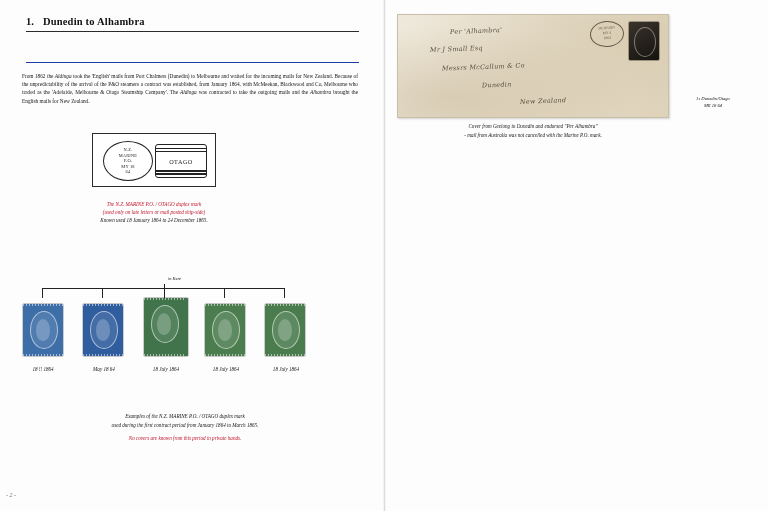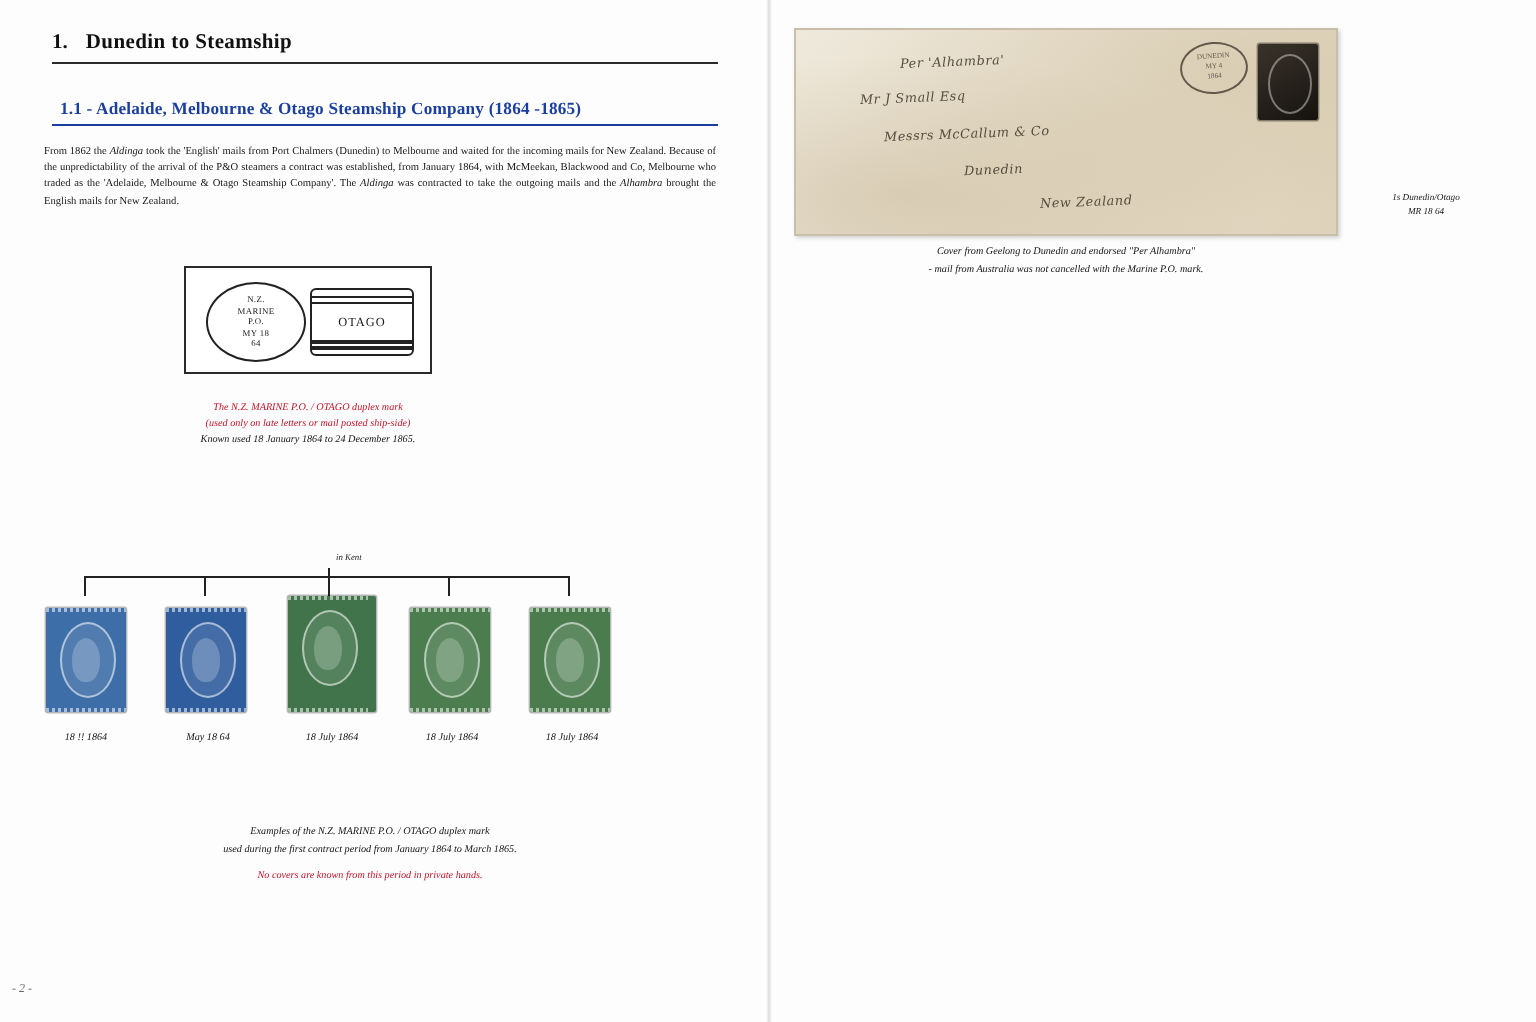--- a/index.html
+++ b/index.html
@@ -324,7 +324,7 @@
 
     <div class="chapter-head">
       <span class="chapter-num">1.</span>
-      <span class="chapter-title">Dunedin to Steamship</span>
+      <span class="chapter-title">Dunedin to Alhambra</span>
     </div>
     <div class="rule rule-top"></div>
 

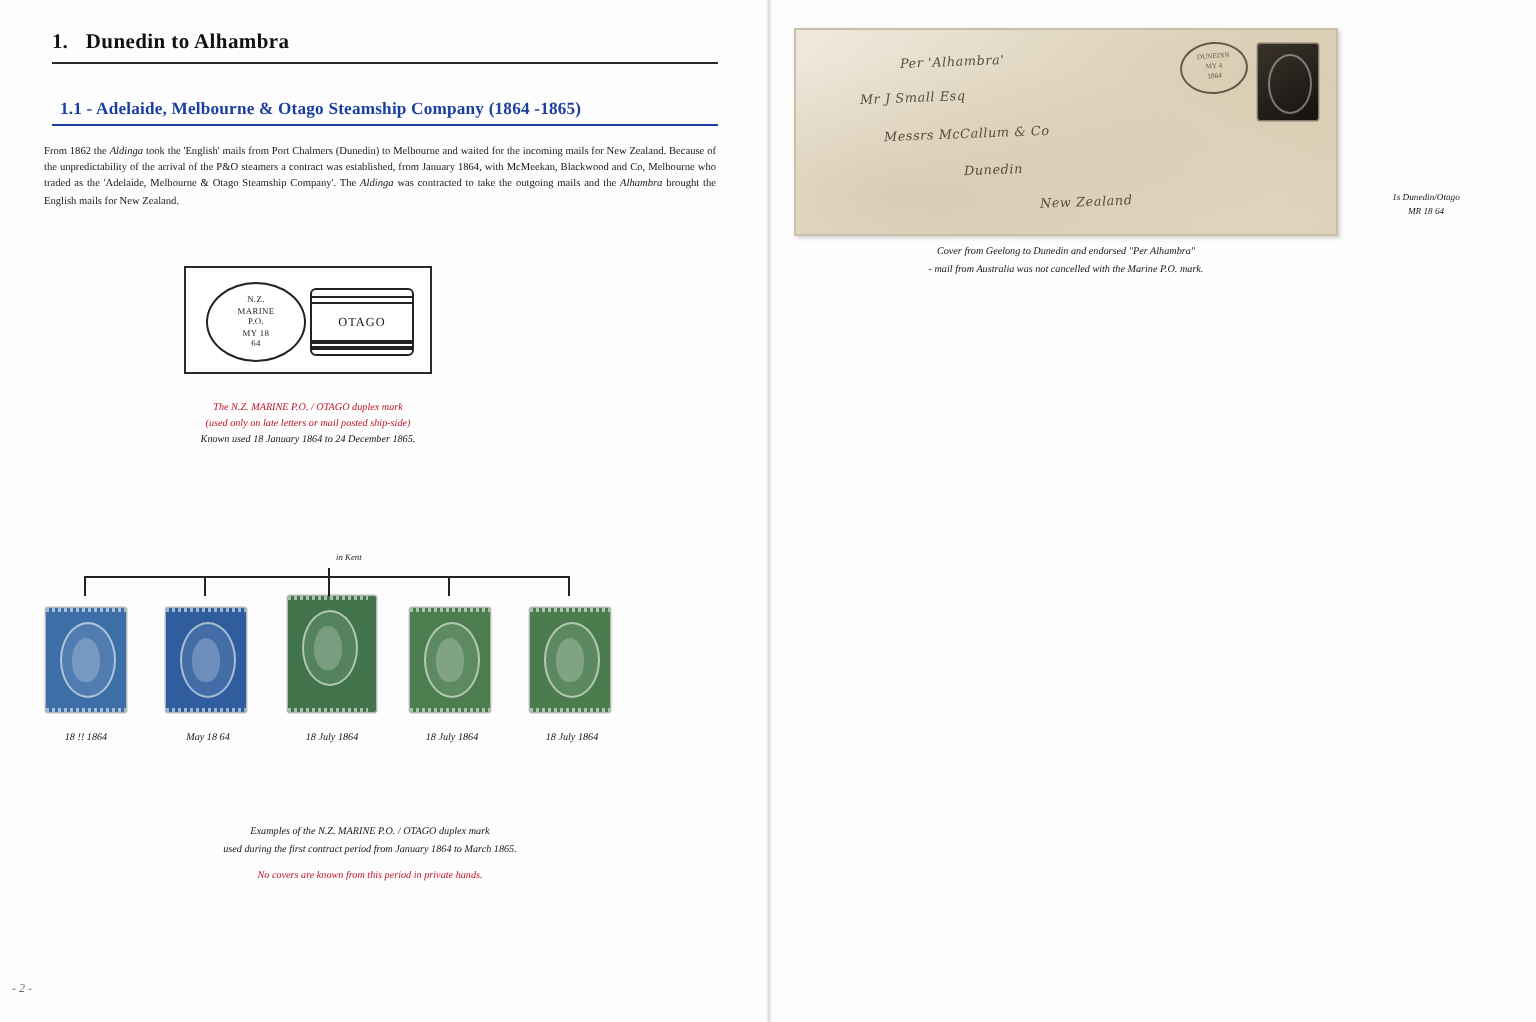--- a/index.html
+++ b/index.html
@@ -328,7 +328,6 @@
     </div>
     <div class="rule rule-top"></div>
 
-    <div class="sec-title sec-1-1">1.1 - Adelaide, Melbourne &amp; Otago Steamship Company (1864 -1865)</div>
     <div class="rule rule-sec1"></div>
 
     <div class="body-text lp-intro">

